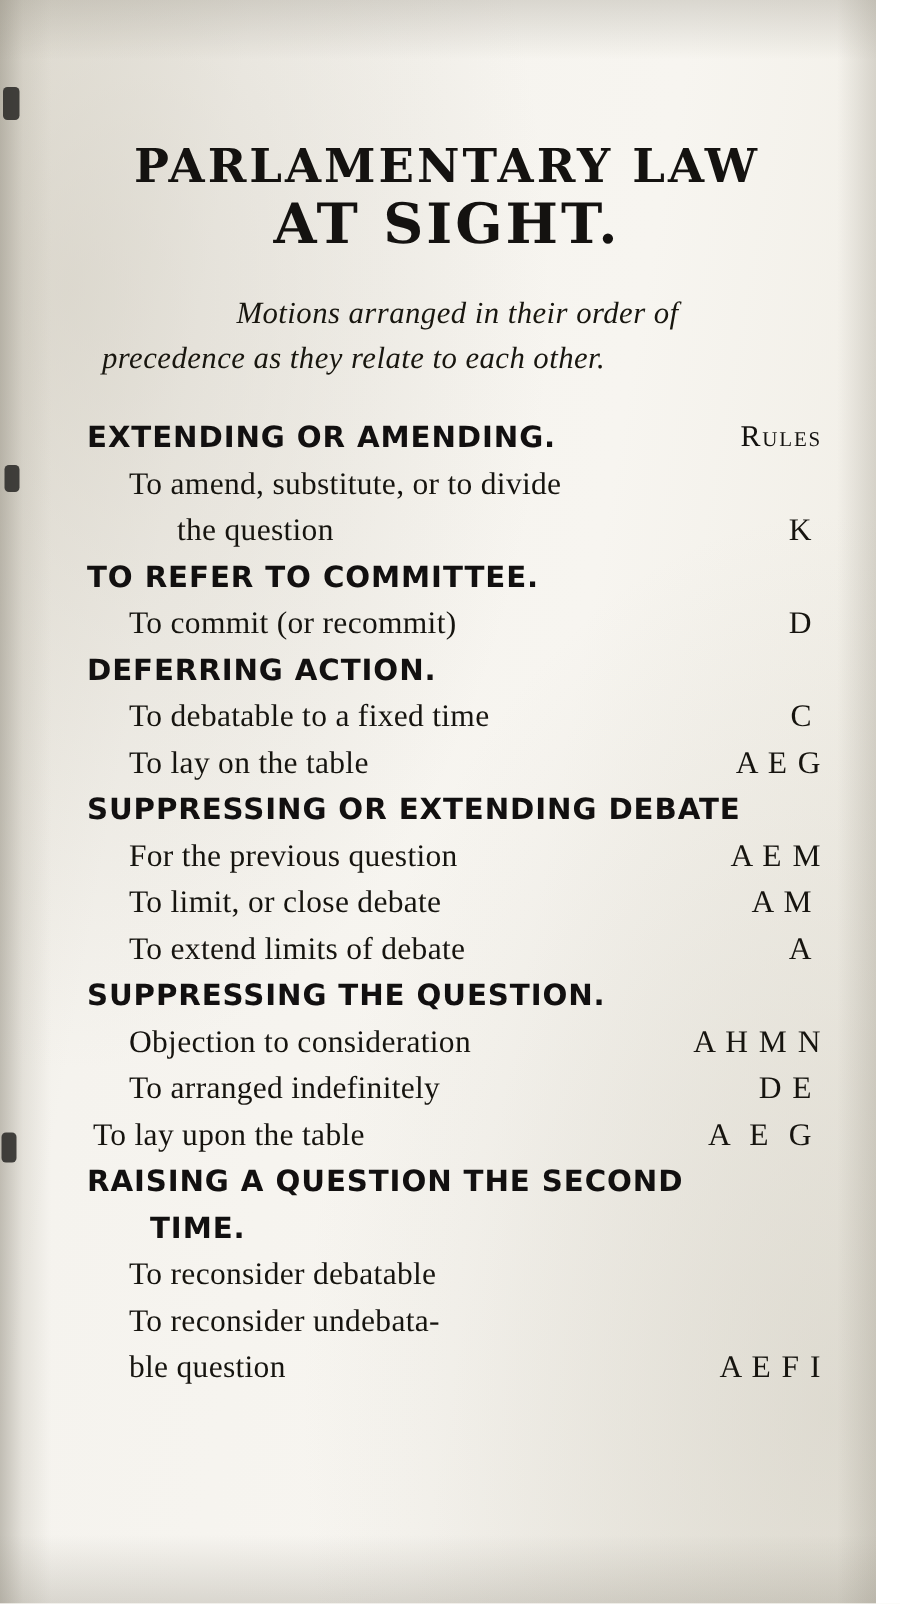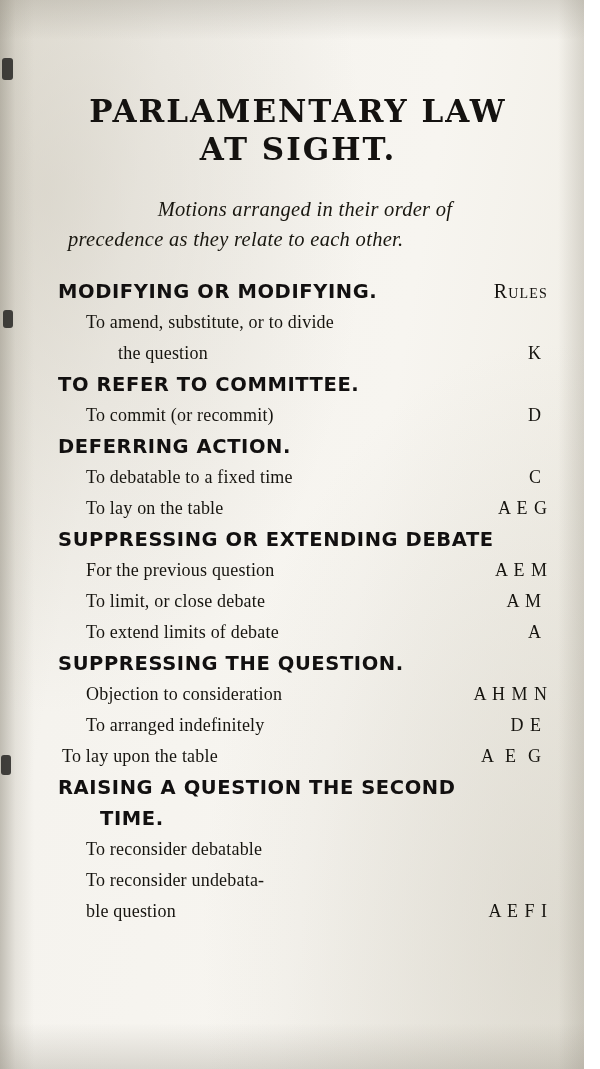--- a/index.html
+++ b/index.html
@@ -87,7 +87,7 @@
     padding-right: 10px;
   }
   .title2 {
-    font-size: 31px;
+    font-size: 37px;
     line-height: 38px;
     margin-top: 10px;
     padding-right: 10px;

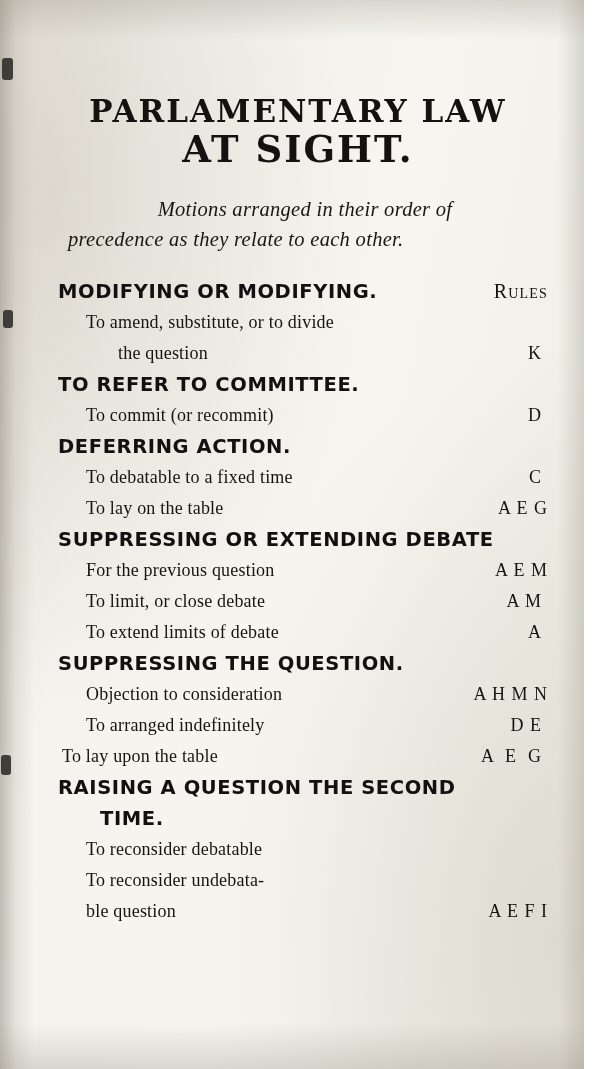--- a/index.html
+++ b/index.html
@@ -181,7 +181,7 @@
     <div class="list">
 
       <div class="hdr">
-        <span>MODIFYING OR MODIFYING.</span>
+        <span>EXTENDING OR AMENDING.</span>
         <span class="rules">Rules</span>
       </div>
       <div class="row i1">

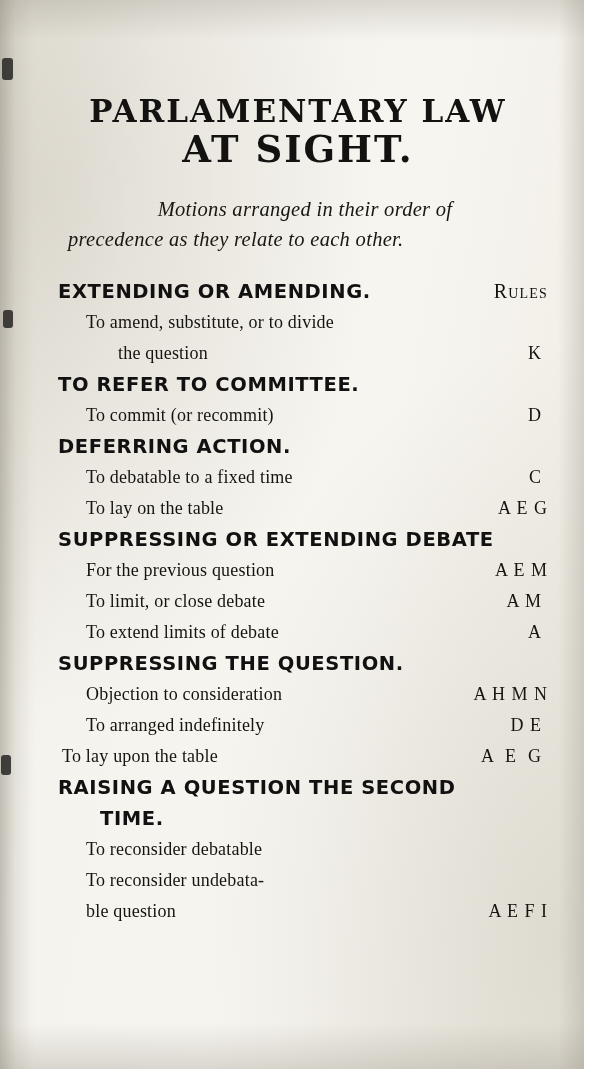--- a/index.html
+++ b/index.html
@@ -136,7 +136,7 @@
     display: flex;
     align-items: baseline;
     line-height: 31px;
-    font-size: 18px;
+    font-size: 21px;
     letter-spacing: 0.2px;
     color: #16140f;
   }

